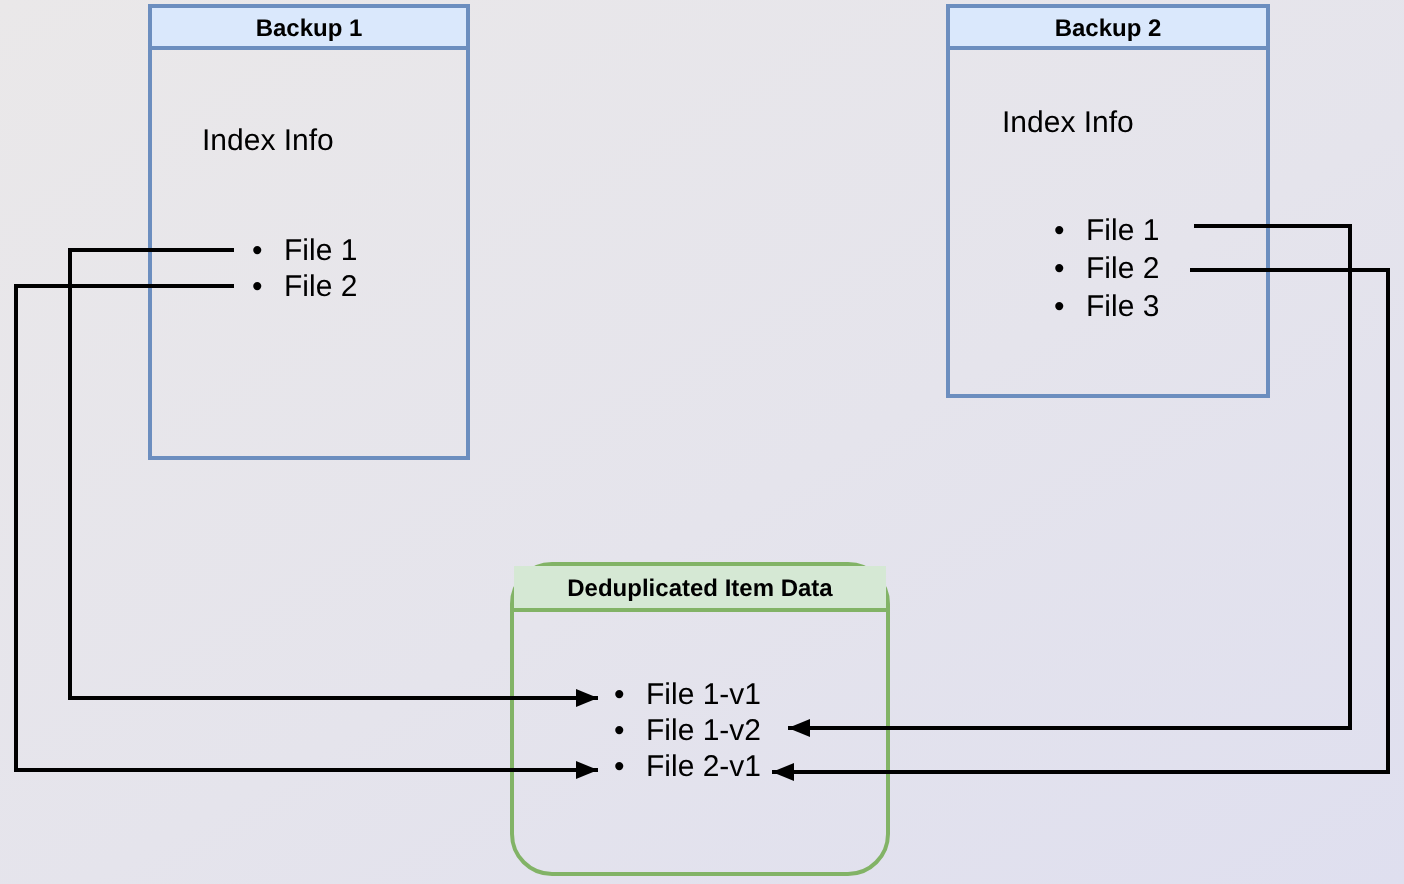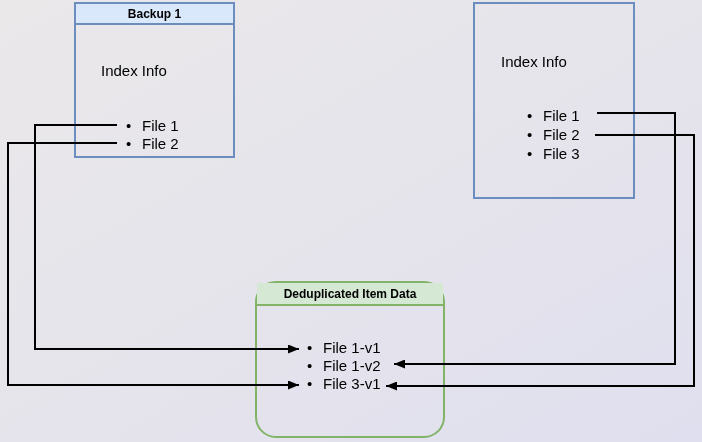--- a/index.html
+++ b/index.html
@@ -93,7 +93,7 @@
   svg.connector-layer #arrowhead-path { fill: var(--connector); }
 
   
-  #backup1 { left: 74px;  top: 2px;   width: 161px; height: 156px; }
+  #backup1 { left: 74px;  top: 2px;   width: 161px; height: 228px; }
   #backup2 { left: 473px; top: 2px;   width: 162px; height: 197px; }
   #dedup   { left: 255px; top: 281px; width: 190px; height: 157px; border-radius: 21px; }
 

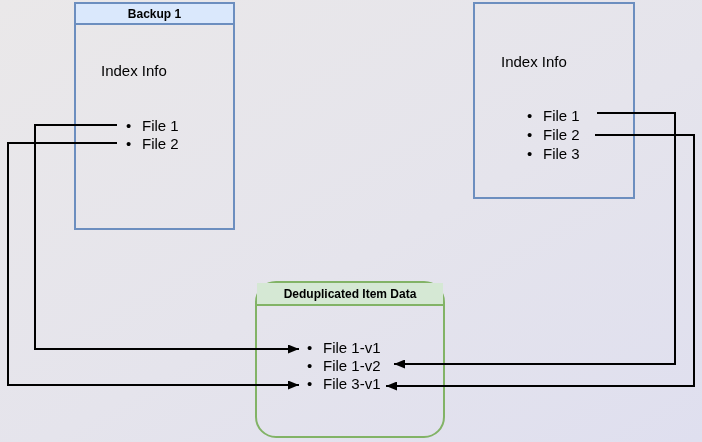--- a/index.html
+++ b/index.html
@@ -122,6 +122,9 @@
   </div>
 
   <div class="node blue" id="backup2">
+    <div class="node-header">
+      <span>Backup 2</span>
+    </div>
     <div class="section-label">Index Info</div>
     <ul class="item-list wide-lines">
         <li>File 1</li>

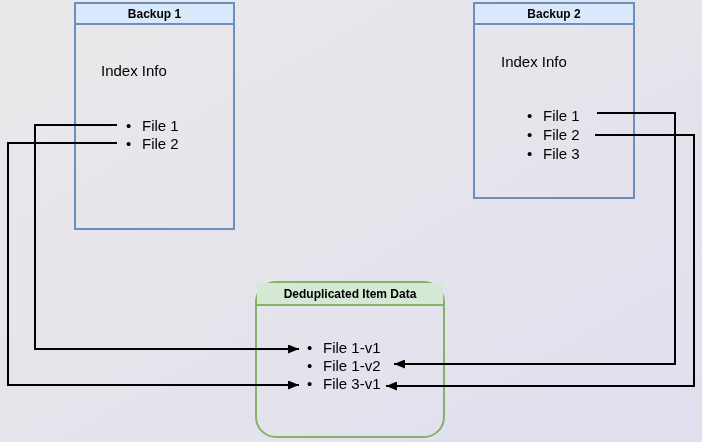--- a/index.html
+++ b/index.html
@@ -140,7 +140,7 @@
     <ul class="item-list">
         <li>File 1-v1</li>
         <li>File 1-v2</li>
-        <li>File 3-v1</li>
+        <li>File 2-v1</li>
       </ul>
   </div>
 

